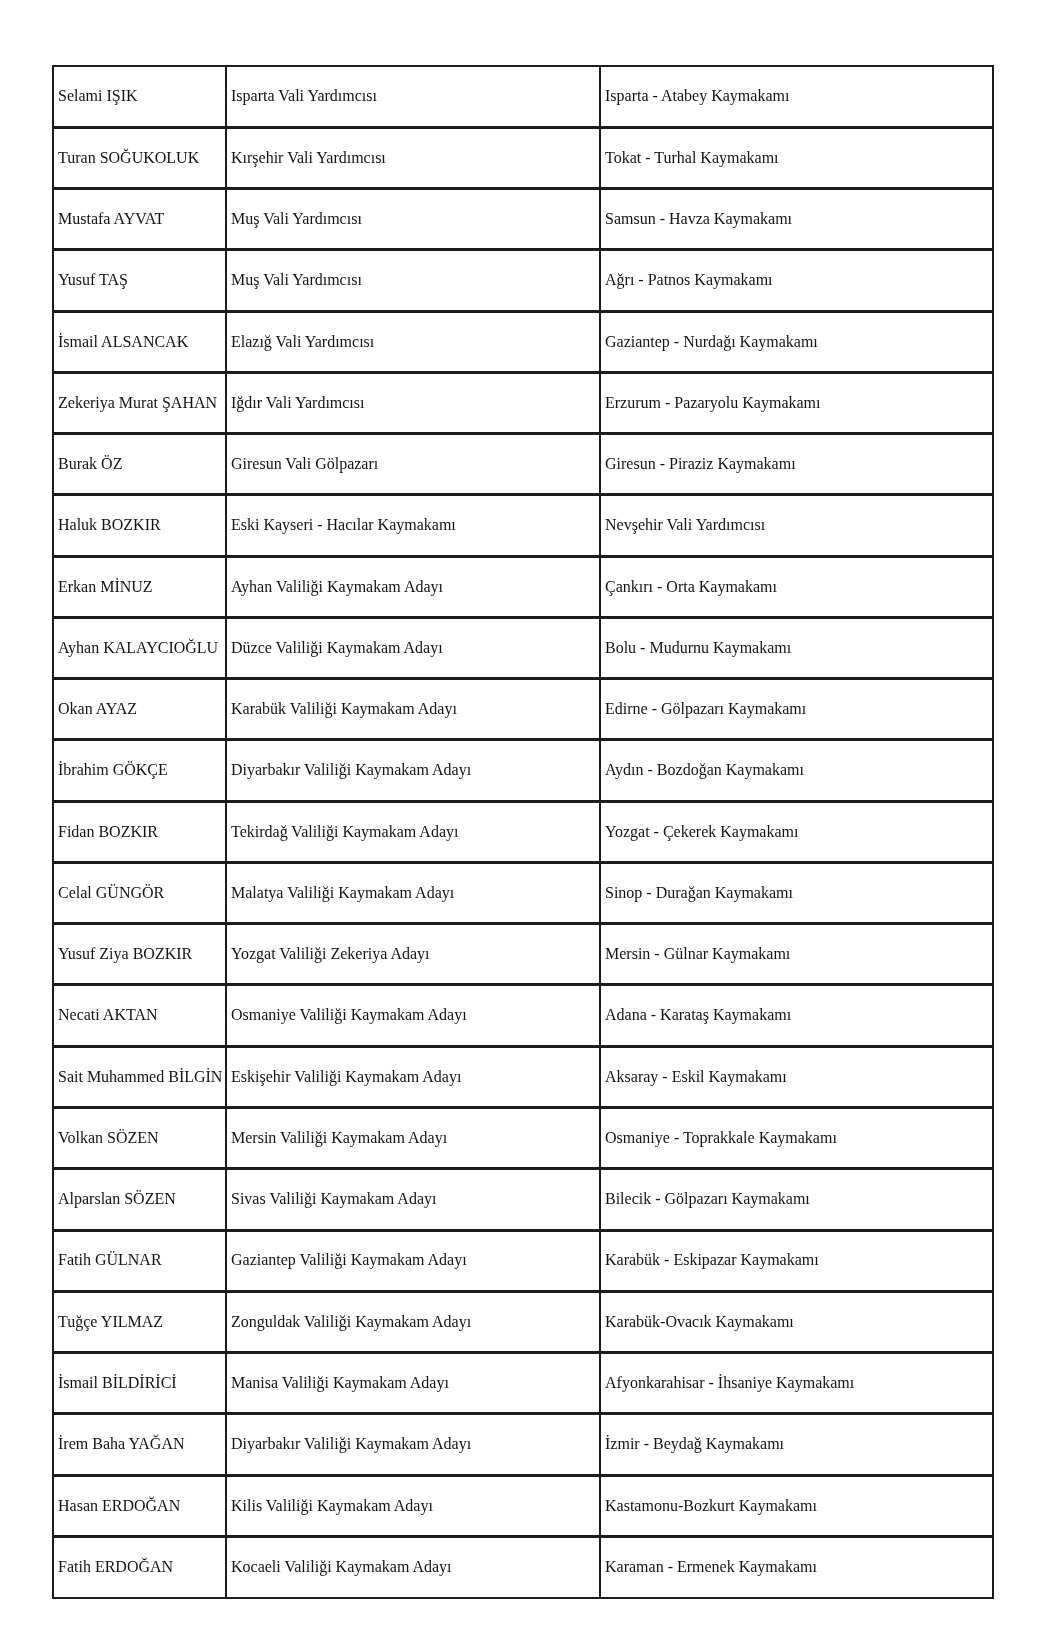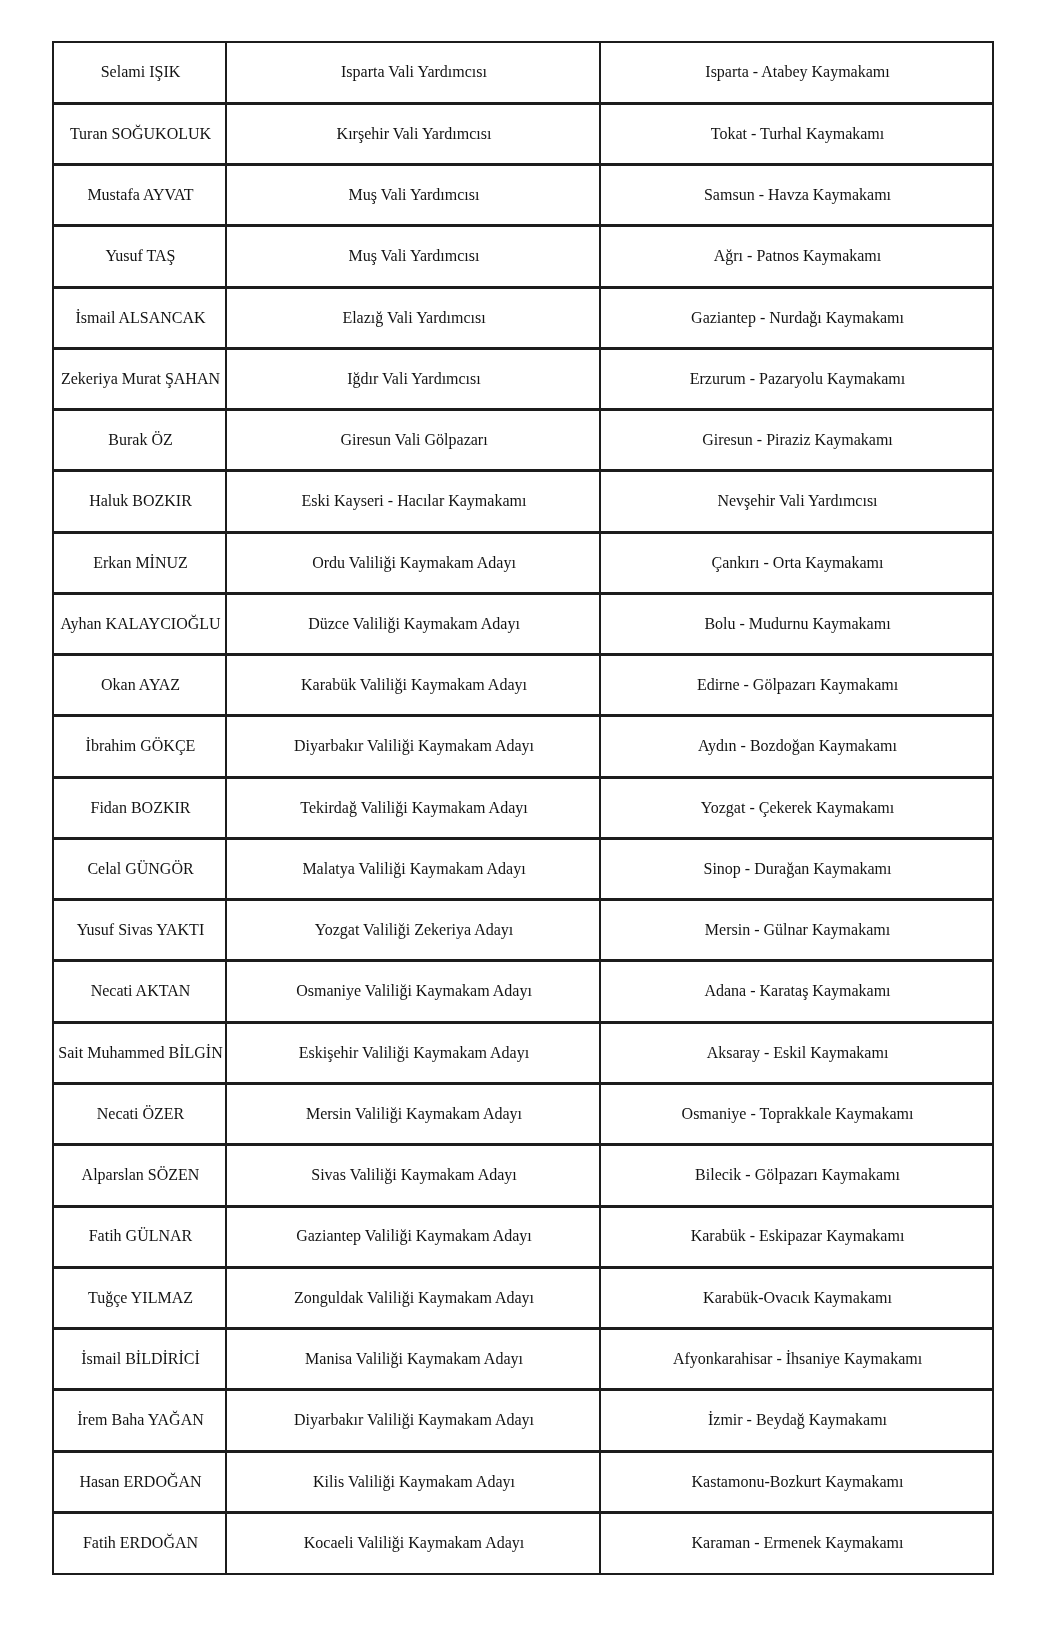--- a/index.html
+++ b/index.html
@@ -22,12 +22,11 @@
   table.appointments {
     position: absolute;
     left: 52px;
-    top: 41px;
+    top: 65px;
     width: 940px;
     height: 1534px;
     border-collapse: collapse;
     table-layout: fixed;
-    text-align: center;
   }
   table.appointments td {
     border: 2px solid #1c1c1c;

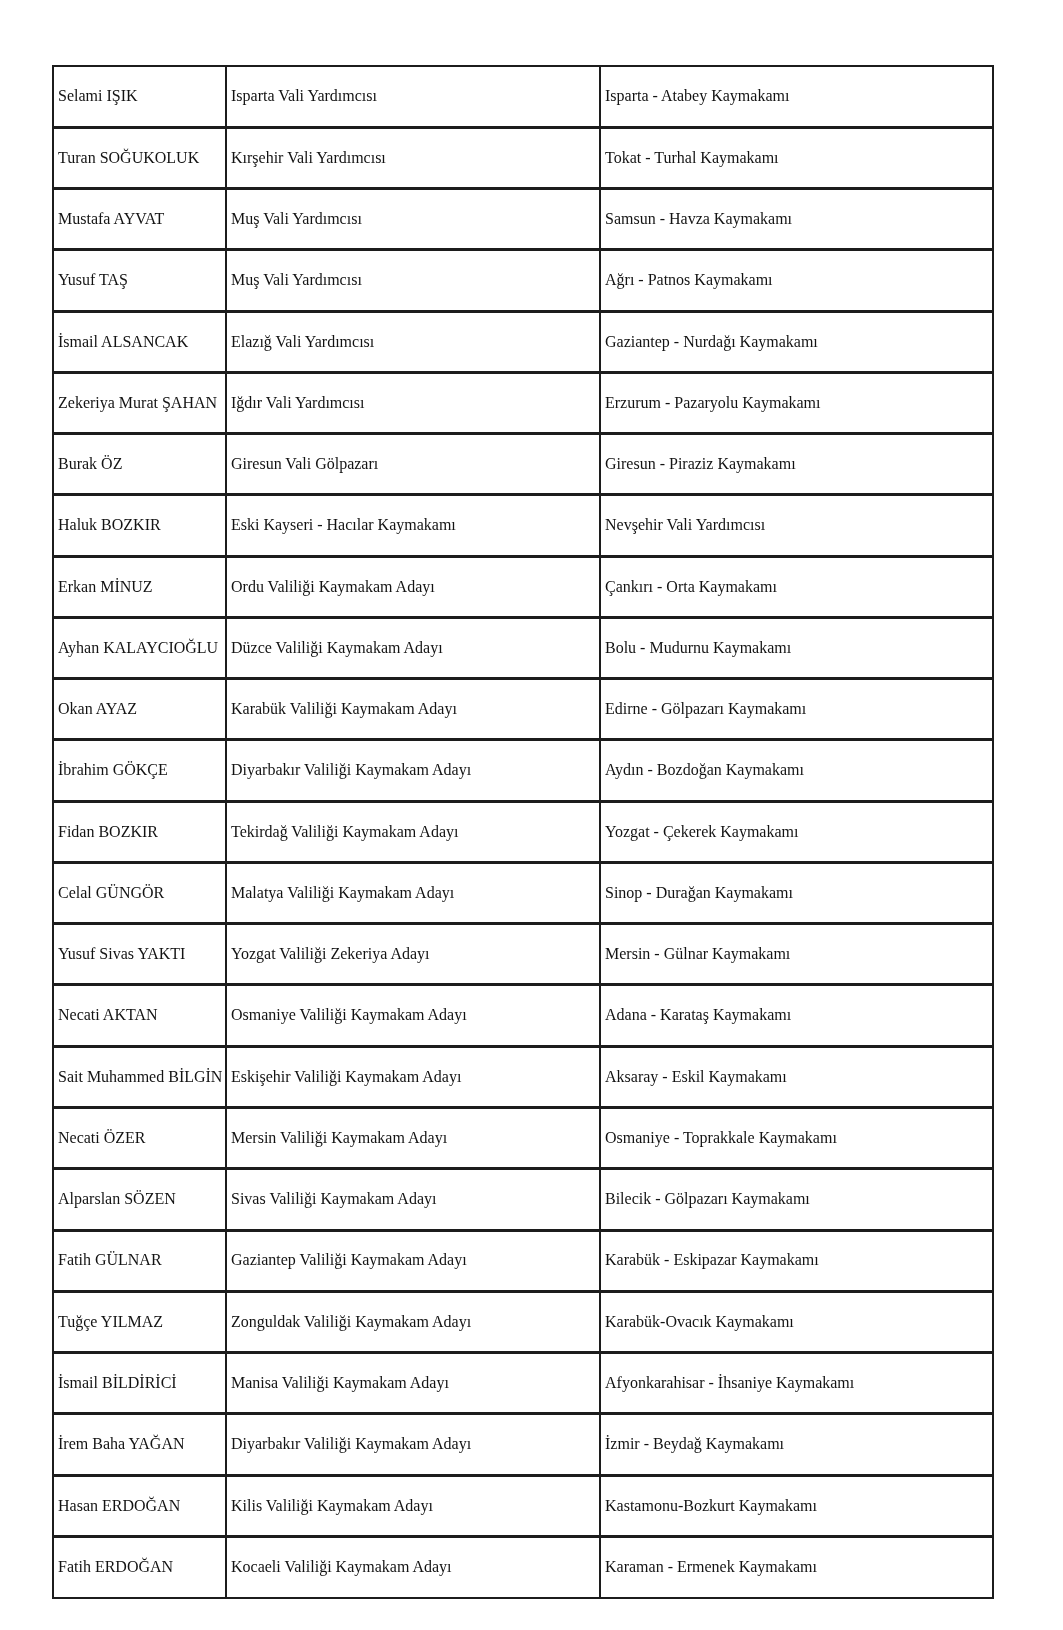--- a/index.html
+++ b/index.html
@@ -105,7 +105,7 @@
   </tr>
         <tr>
     <td>Erkan MİNUZ</td>
-    <td>Ordu Valiliği Kaymakam Adayı</td>
+    <td>Ayhan Valiliği Kaymakam Adayı</td>
     <td>Çankırı - Orta Kaymakamı</td>
   </tr>
         <tr>

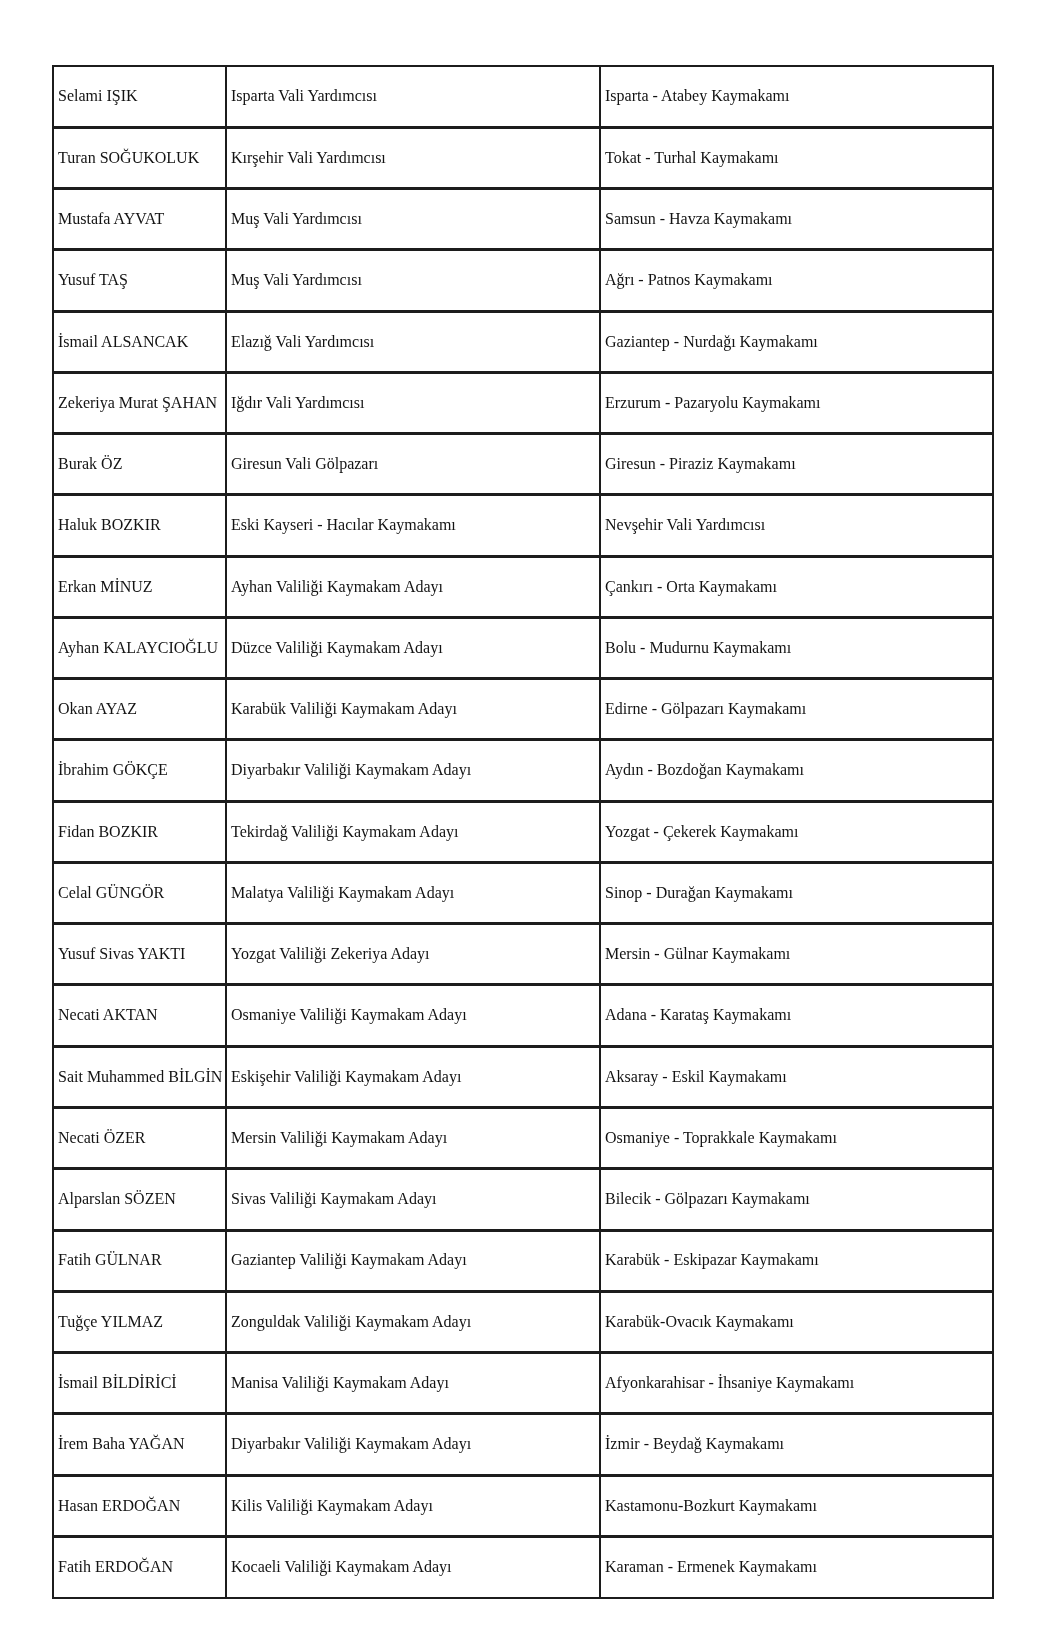--- a/index.html
+++ b/index.html
@@ -134,7 +134,7 @@
     <td>Sinop - Durağan Kaymakamı</td>
   </tr>
         <tr>
-    <td>Yusuf Sivas YAKTI</td>
+    <td>Yusuf Ziya BOZKIR</td>
     <td>Yozgat Valiliği Zekeriya Adayı</td>
     <td>Mersin - Gülnar Kaymakamı</td>
   </tr>

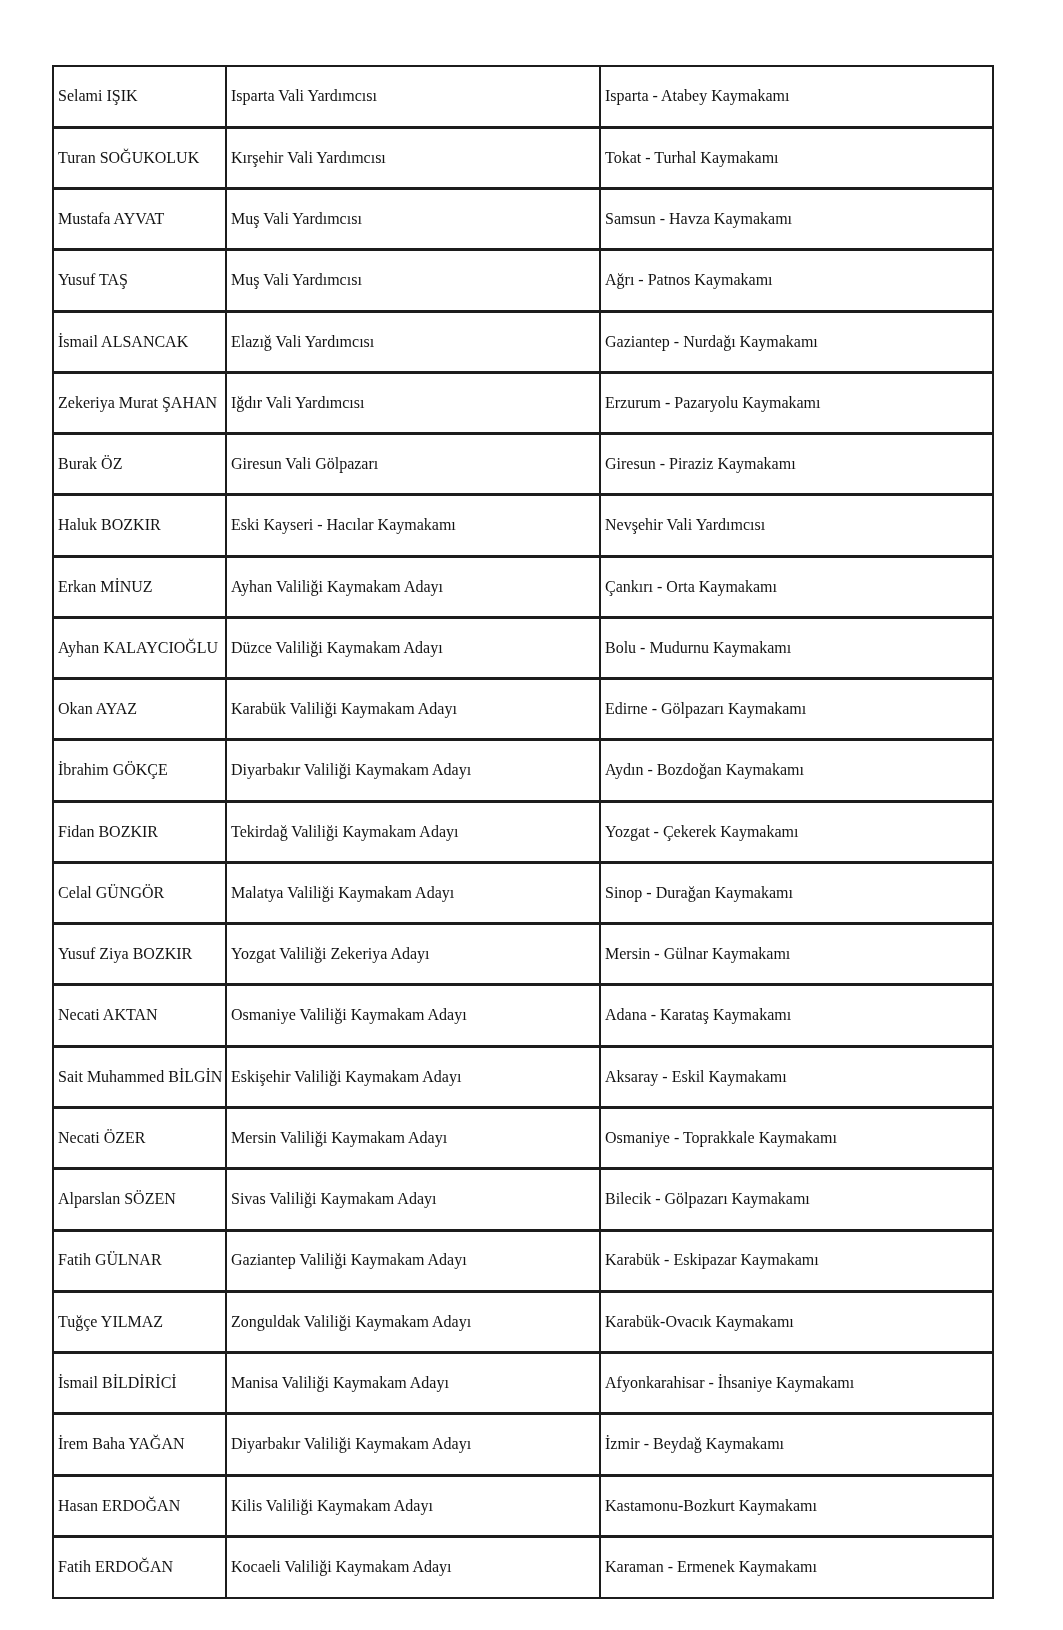--- a/index.html
+++ b/index.html
@@ -149,7 +149,7 @@
     <td>Aksaray - Eskil Kaymakamı</td>
   </tr>
         <tr>
-    <td>Necati ÖZER</td>
+    <td>Volkan SÖZEN</td>
     <td>Mersin Valiliği Kaymakam Adayı</td>
     <td>Osmaniye - Toprakkale Kaymakamı</td>
   </tr>

